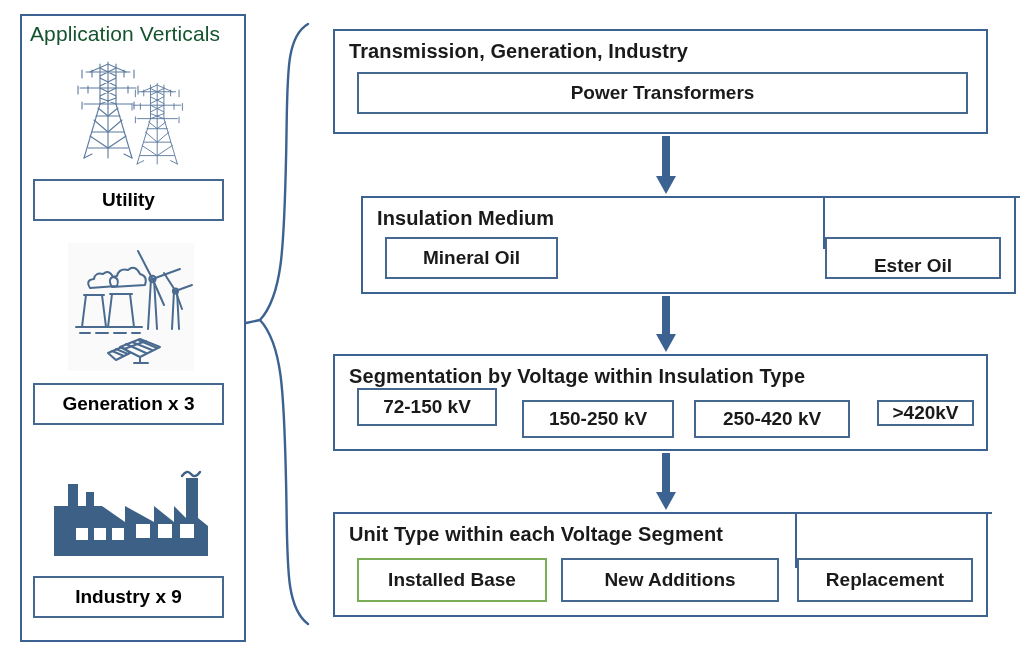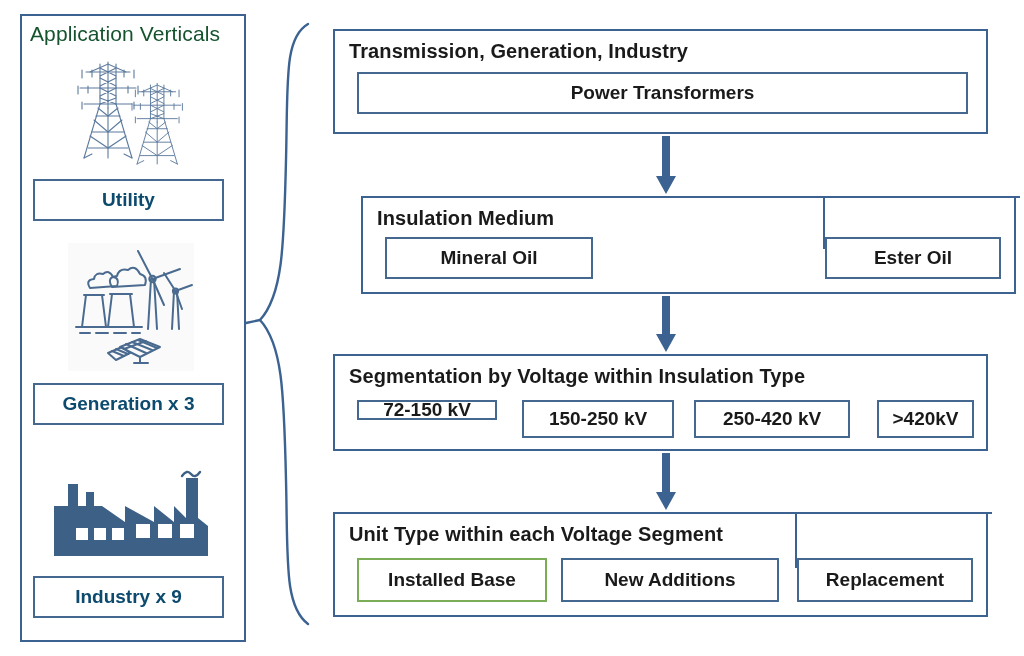--- a/index.html
+++ b/index.html
@@ -17,7 +17,7 @@
 
   .label-box{position:absolute;box-sizing:border-box;background:#fff;
       border:2px solid #44688f;display:flex;align-items:center;
-      justify-content:center;font-weight:bold;font-size:19px;color:#0c4a6e;}
+      justify-content:center;font-weight:bold;font-size:19px;color:#000000;}
 
   #utility-box{left:33px;top:179px;width:191px;height:42px;}
   #generation-box{left:33px;top:383px;width:191px;height:42px;}

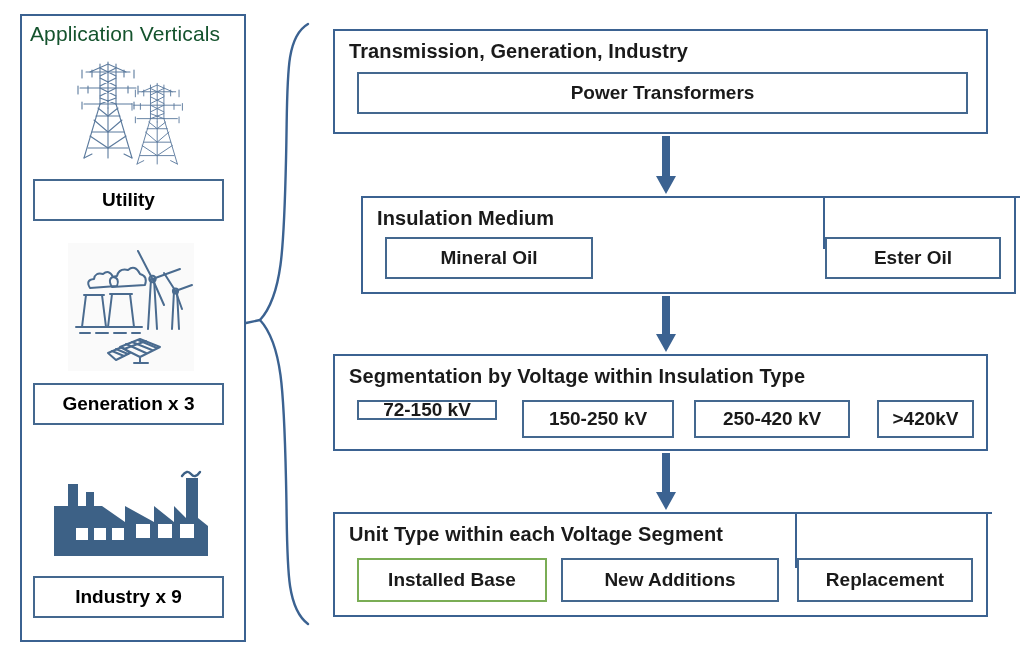--- a/index.html
+++ b/index.html
@@ -189,7 +189,7 @@
 <div class="stage" id="stage-2">
   <div class="subpanel" style="left:460px;width:197px;height:53px;border-bottom:none;border-right:none;"></div>
   <div class="stage-title">Insulation Medium</div>
-  <div class="chip" style="left:22px;top:39px;width:208px;height:42px;">
+  <div class="chip" style="left:22px;top:39px;width:173px;height:42px;">
     <span>Mineral Oil</span>
   </div>
   <div class="chip" style="left:462px;top:39px;width:176px;height:42px;">

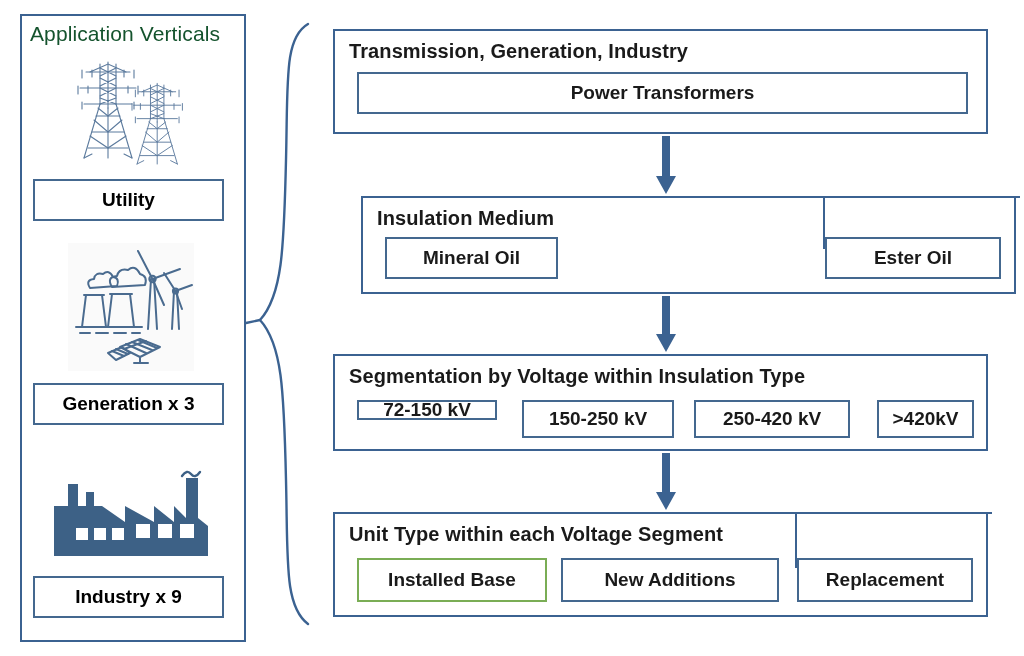--- a/index.html
+++ b/index.html
@@ -192,7 +192,7 @@
   <div class="chip" style="left:22px;top:39px;width:173px;height:42px;">
     <span>Mineral Oil</span>
   </div>
-  <div class="chip" style="left:462px;top:39px;width:176px;height:42px;">
+  <div class="chip" style="left:462px;top:39px;width:176px;height:42px;align-items:flex-end;">
     <span>Ester Oil</span>
   </div>
 </div>

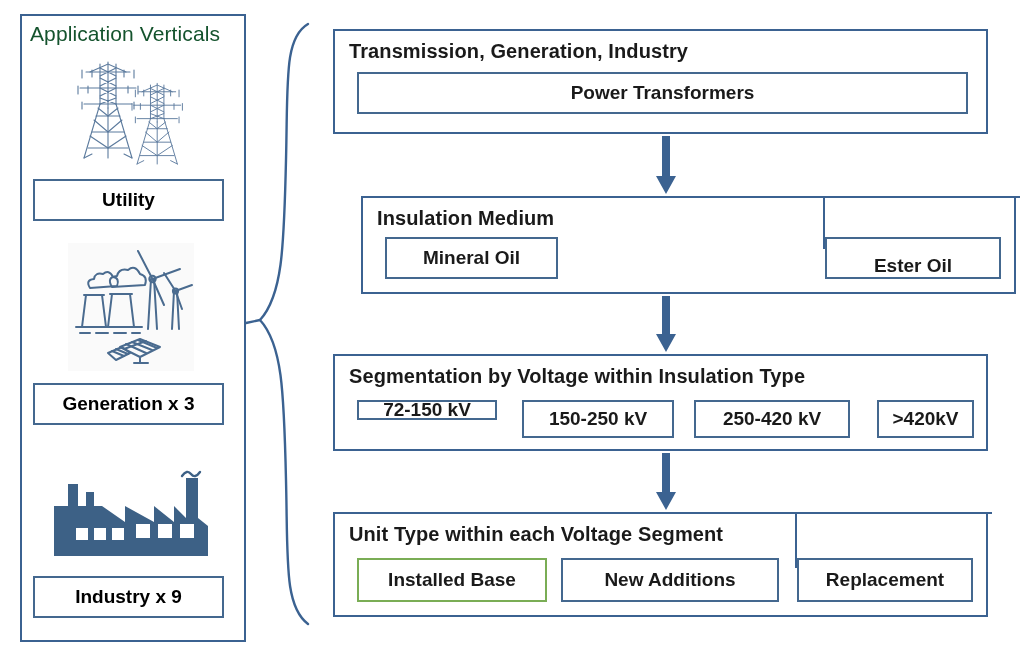--- a/index.html
+++ b/index.html
@@ -205,7 +205,7 @@
 
 <div class="stage" id="stage-3">
   <div class="stage-title">Segmentation by Voltage within Insulation Type</div>
-  <div class="chip" style="left:22px;top:44px;width:140px;height:20px;">
+  <div class="chip" style="left:22px;top:32px;width:140px;height:38px;">
     <span>72-150 kV</span>
   </div>
   <div class="chip" style="left:187px;top:44px;width:152px;height:38px;">

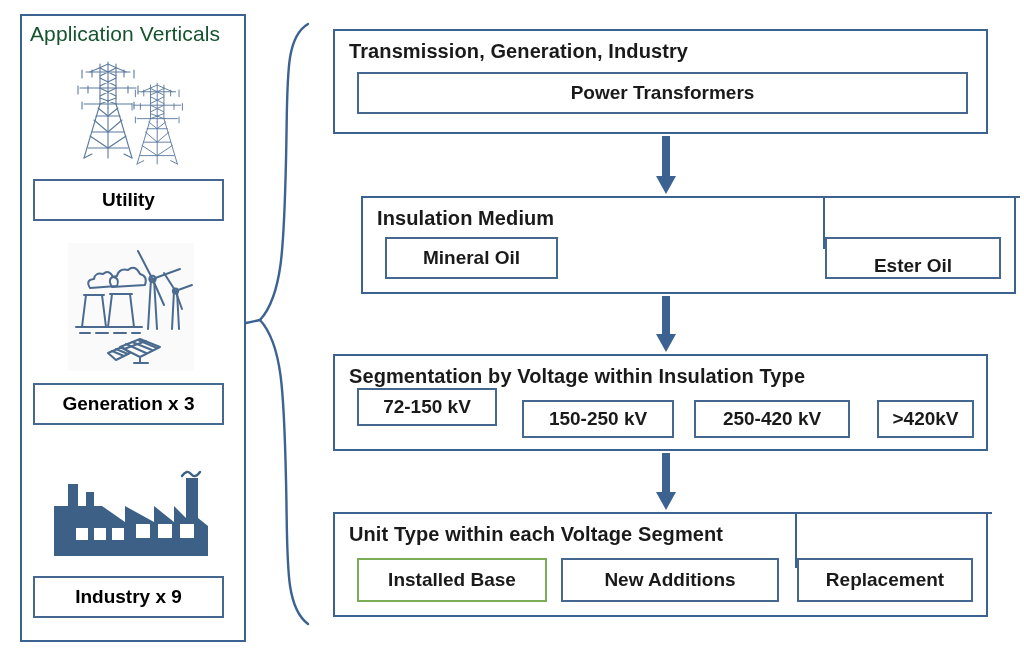--- a/index.html
+++ b/index.html
@@ -214,7 +214,7 @@
   <div class="chip" style="left:359px;top:44px;width:156px;height:38px;">
     <span>250-420 kV</span>
   </div>
-  <div class="chip" style="left:542px;top:44px;width:97px;height:38px;">
+  <div class="chip" style="left:542px;top:44px;width:97px;height:26px;">
     <span>&gt;420kV</span>
   </div>
 </div>

